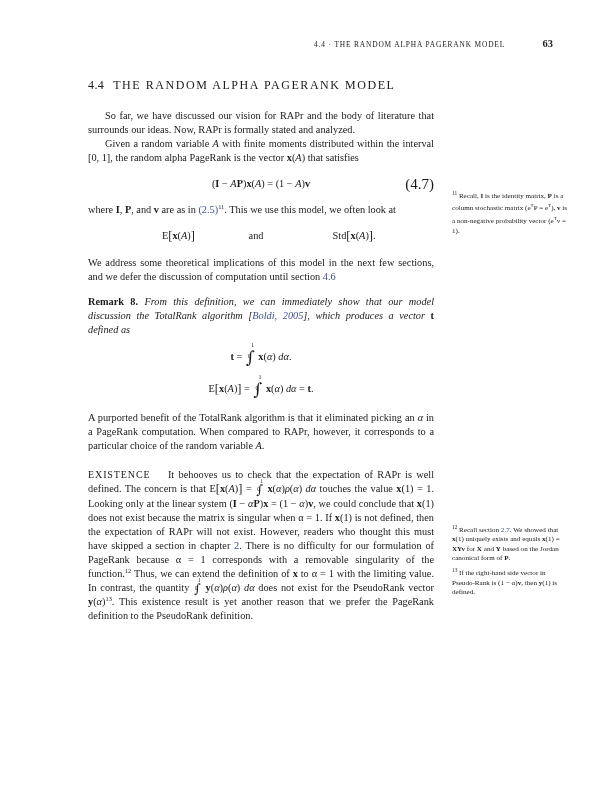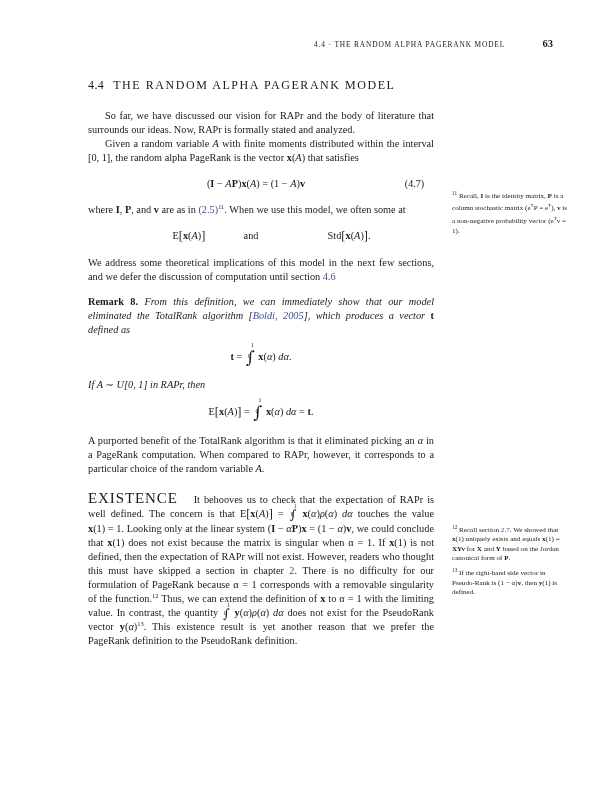--- a/index.html
+++ b/index.html
@@ -79,7 +79,7 @@
   p.gap-lg { margin-top: 15px; }
 
   .eqblock {
-    margin: 11px 10px 11px 0;
+    margin: 11px 0 11px 0;
     font-size: 10.3px;
     text-align: center;
     position: relative;

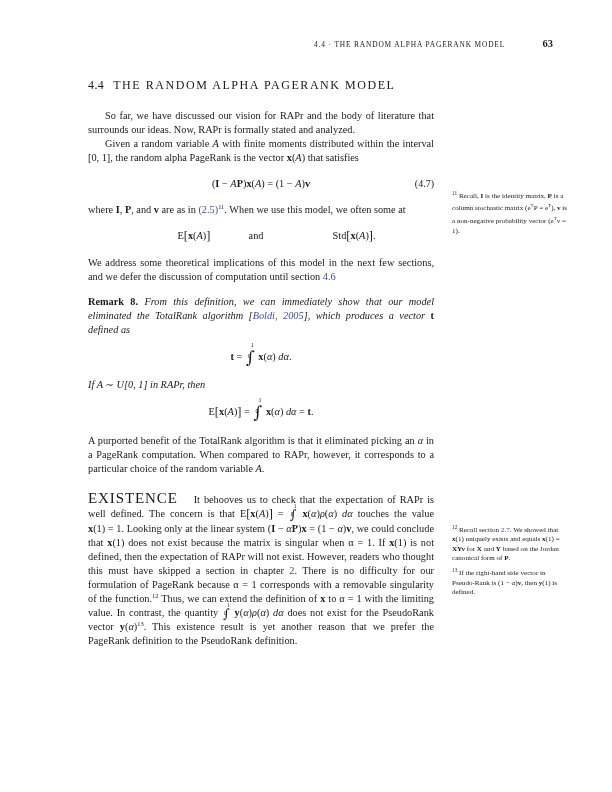--- a/index.html
+++ b/index.html
@@ -90,7 +90,7 @@
     position: absolute;
     right: 0;
     top: 0;
-    font-size: 10px;
+    font-size: 15px;
   }
 
   .remark { font-style: italic; }

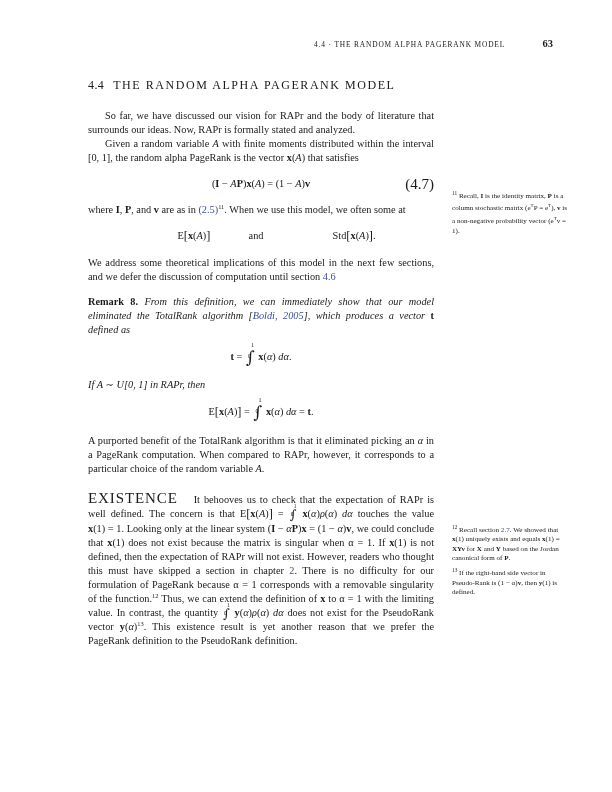--- a/index.html
+++ b/index.html
@@ -210,7 +210,7 @@
       <span class="eqnum">(4.7)</span>
     </div>
 
-    <p><span>where </span><span class="bf">I</span>, <span class="bf">P</span><span>, and </span><span class="bf">v</span><span> are as in </span><span class="lnk">(2.5)</span><sup class="fnmark">11</sup><span>. When we use this model, we often some at</span></p>
+    <p><span>where </span><span class="bf">I</span>, <span class="bf">P</span><span>, and </span><span class="bf">v</span><span> are as in </span><span class="lnk">(2.5)</span><sup class="fnmark">11</sup><span>. This we use this model, we often look at</span></p>
 
     <div class="eqblock">
       <span style="display:inline-block; width:64px; text-align:right;"><span>E<span class="brk">[</span><span class="bf">x</span>(<span class="mi">A</span>)<span class="brk">]</span></span></span>

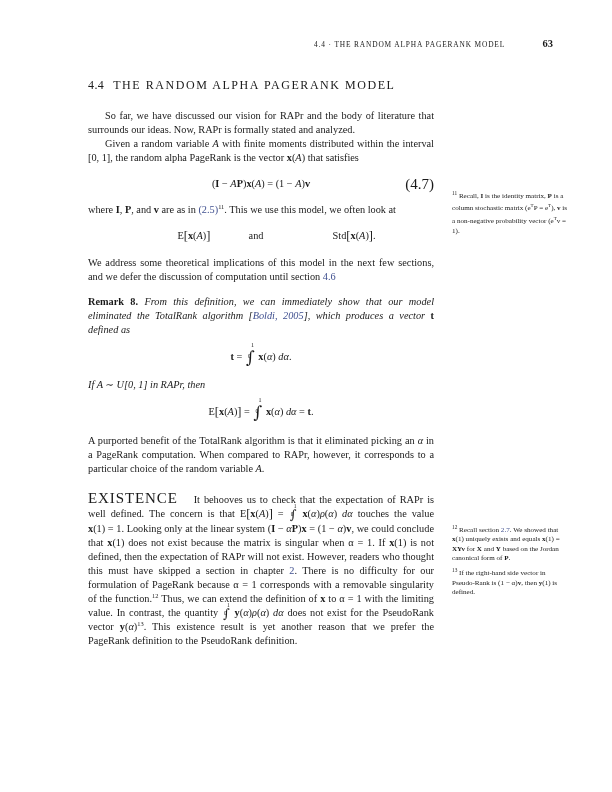--- a/index.html
+++ b/index.html
@@ -213,7 +213,7 @@
     <p><span>where </span><span class="bf">I</span>, <span class="bf">P</span><span>, and </span><span class="bf">v</span><span> are as in </span><span class="lnk">(2.5)</span><sup class="fnmark">11</sup><span>. This we use this model, we often look at</span></p>
 
     <div class="eqblock">
-      <span style="display:inline-block; width:64px; text-align:right;"><span>E<span class="brk">[</span><span class="bf">x</span>(<span class="mi">A</span>)<span class="brk">]</span></span></span>
+      <span style="display:inline-block; width:64px; "><span>E<span class="brk">[</span><span class="bf">x</span>(<span class="mi">A</span>)<span class="brk">]</span></span></span>
       <span style="display:inline-block; width:86px; text-align:center;">and</span>
       <span style="display:inline-block; width:74px; text-align:right;"><span>Std<span class="brk">[</span><span class="bf">x</span>(<span class="mi">A</span>)<span class="brk">]</span>.</span></span>
     </div>

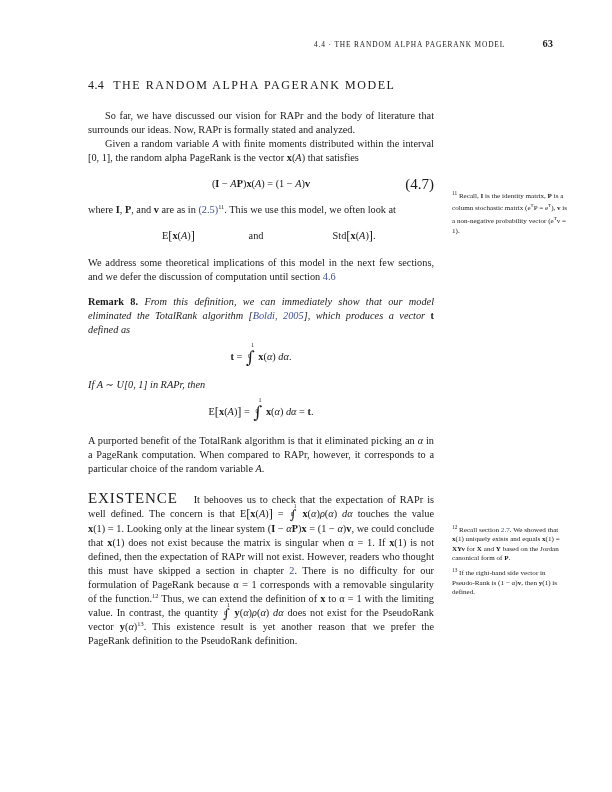--- a/index.html
+++ b/index.html
@@ -220,7 +220,7 @@
 
     <p><span>We address some theoretical implications of this model in the next few sections, and we defer the discussion of computation until section </span><span class="lnk">4.6</span></p>
 
-    <p class="remark gap"><span class="rlabel">Remark 8.</span><span> From this definition, we can immediately show that our model eliminated the TotalRank algorithm [</span><span class="lnk">Boldi, 2005</span><span>], which produces a vector </span><span class="bf up">t</span><span> defined as</span></p>
+    <p class="remark gap"><span class="rlabel">Remark 8.</span><span> From this definition, we can immediately show that our model discussion the TotalRank algorithm [</span><span class="lnk">Boldi, 2005</span><span>], which produces a vector </span><span class="bf up">t</span><span> defined as</span></p>
 
     <div class="eqblock tall">
       <span class="mrow"><span class="bf">t</span> = <span class="intg">∫<span class="lim-up">1</span><span class="lim-lo">0</span></span>&nbsp;<span class="bf">x</span>(<span class="mi">α</span>) <span class="mi">dα</span>.</span>

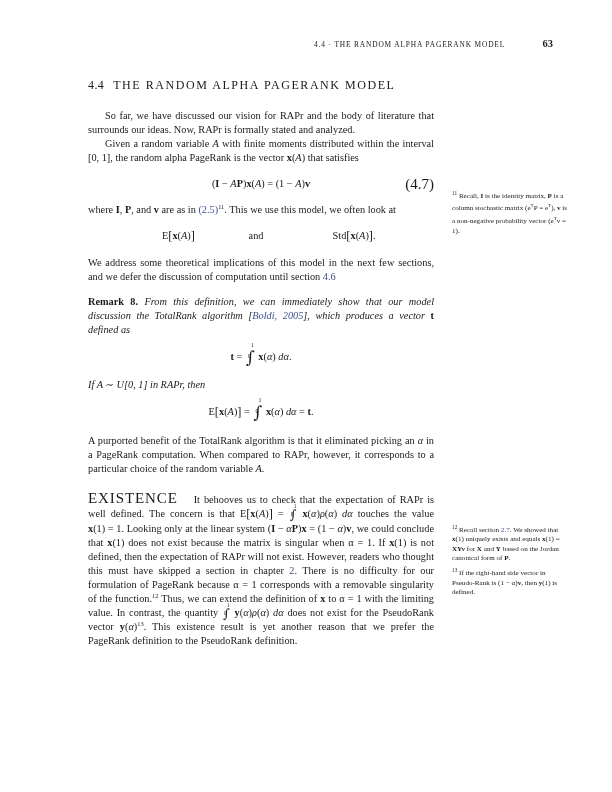--- a/index.html
+++ b/index.html
@@ -226,7 +226,6 @@
       <span class="mrow"><span class="bf">t</span> = <span class="intg">∫<span class="lim-up">1</span><span class="lim-lo">0</span></span>&nbsp;<span class="bf">x</span>(<span class="mi">α</span>) <span class="mi">dα</span>.</span>
     </div>
 
-    <p class="remark"><span>If A ∼ U[0, 1] in RAPr, then</span></p>
 
     <div class="eqblock tall">
       <span class="mrow">E<span class="brk">[</span><span class="bf">x</span>(<span class="mi">A</span>)<span class="brk">]</span> = <span class="intg">∫<span class="lim-up">1</span><span class="lim-lo">0</span></span>&nbsp;<span class="bf">x</span>(<span class="mi">α</span>) <span class="mi">dα</span> = <span class="bf">t</span>.</span>

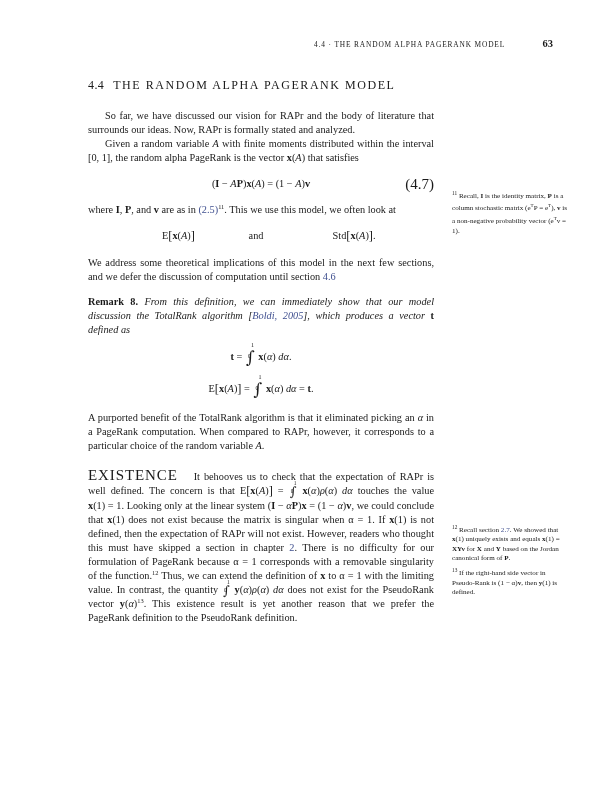--- a/index.html
+++ b/index.html
@@ -99,7 +99,7 @@
   .scaps {
     font-variant: small-caps;
     letter-spacing: 0.9px;
-    font-size: 15px;
+    font-size: 10px;
     margin-top: 42px;
   }
 

